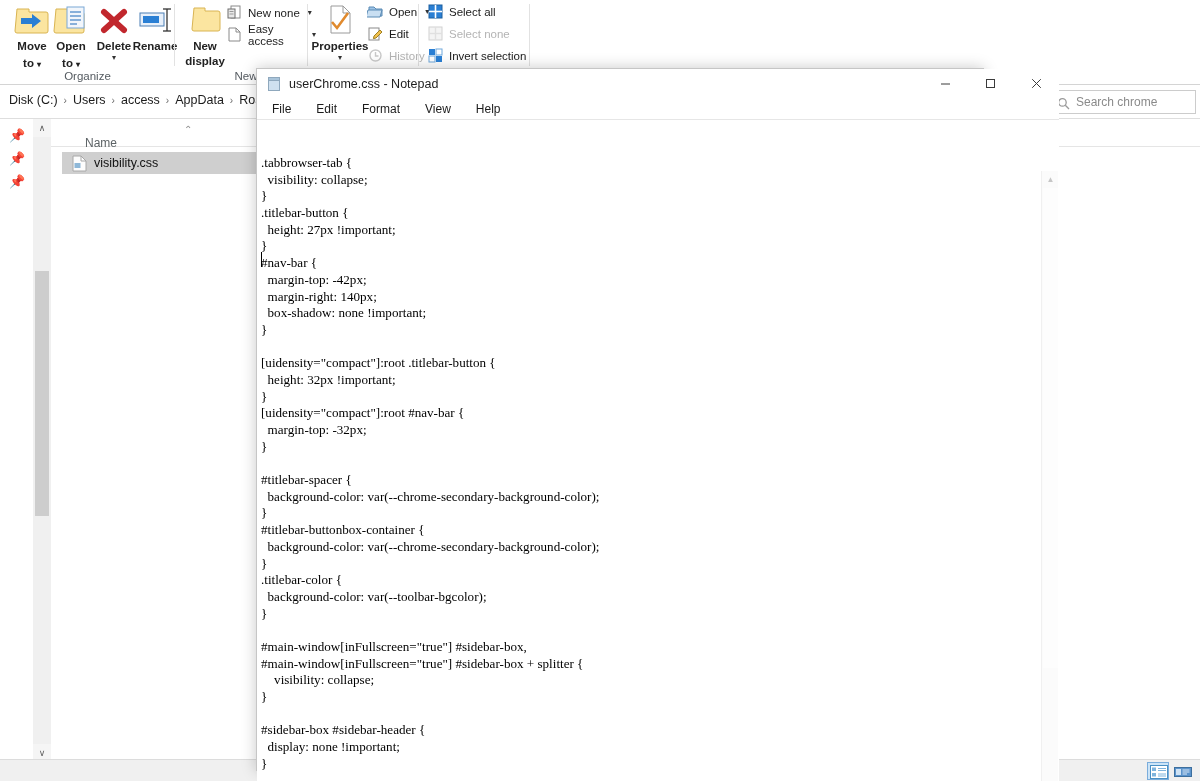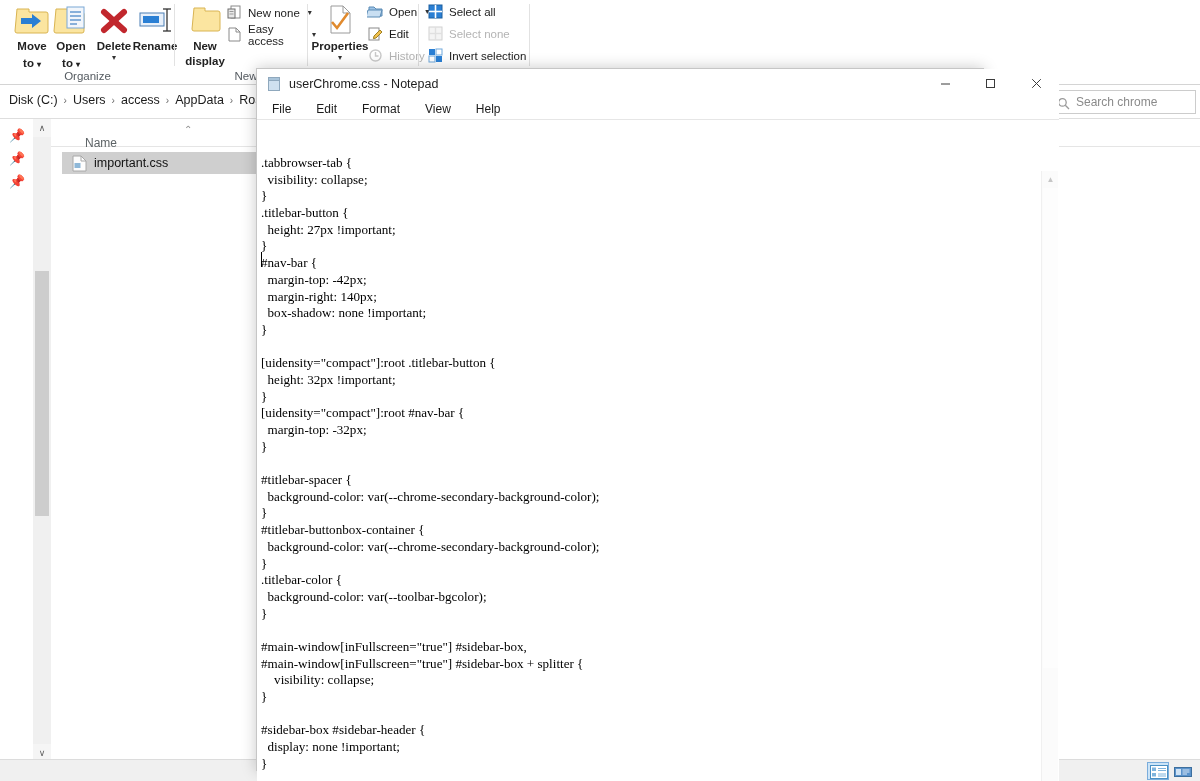--- a/index.html
+++ b/index.html
@@ -445,7 +445,7 @@
           <rect x="2.5" y="8" width="6" height="5" fill="#8fb8d8"></rect>
         </svg>
       </span>
-      <span class="fname">important.css</span>
+      <span class="fname">visibility.css</span>
     </div>
   </div>
 

